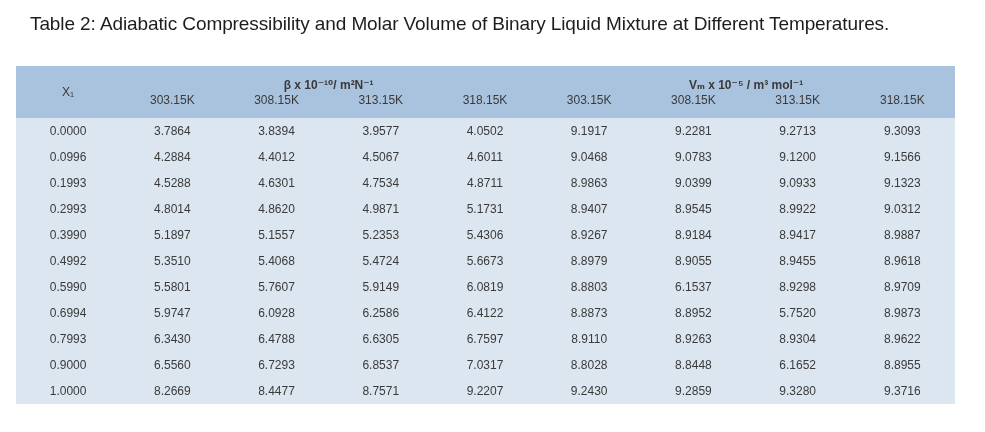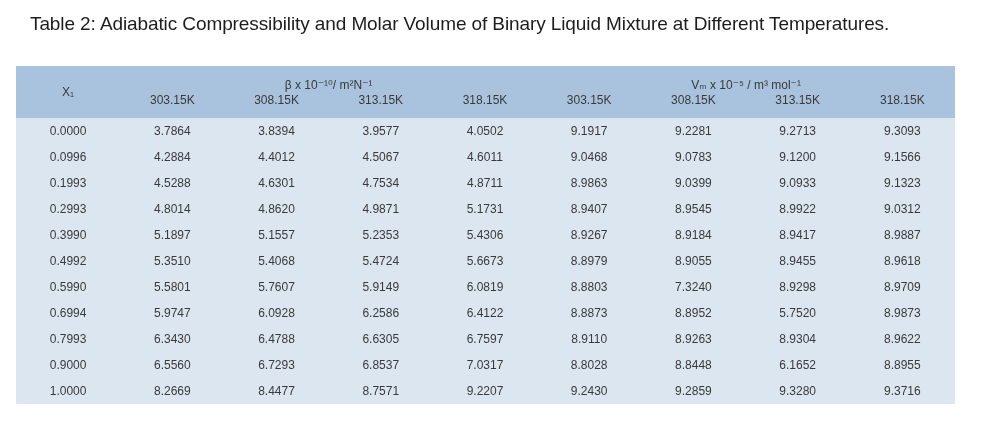--- a/index.html
+++ b/index.html
@@ -36,7 +36,7 @@
   thead th { background: #a9c3de; }
   thead tr.hr1 { height: 27px; }
   thead tr.hr2 { height: 25px; }
-  thead tr.hr1 th.group { vertical-align: bottom; padding-bottom: 1px; }
+  thead tr.hr1 th.group { vertical-align: bottom; padding-bottom: 1px; font-weight: bold; }
   thead tr.hr2 th { vertical-align: top; padding-bottom: 4px; }
   tbody td { background: #dce6f1; }
   tbody tr { height: 26px; }

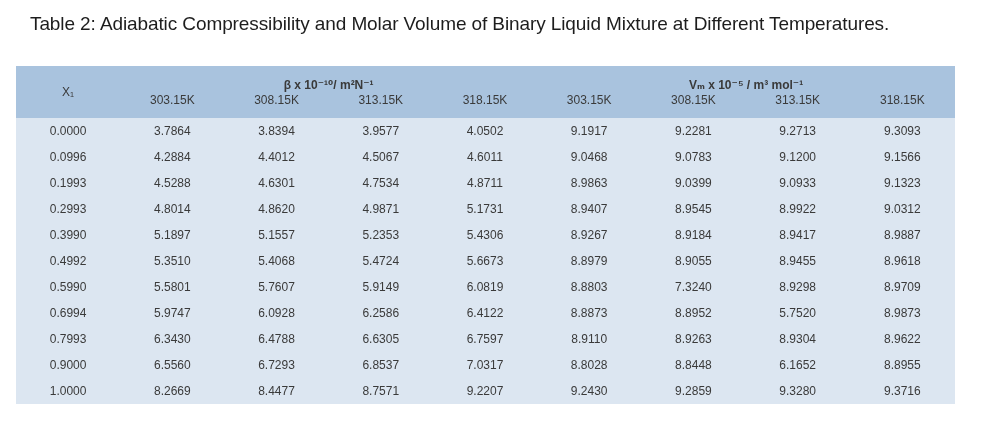--- a/index.html
+++ b/index.html
@@ -149,7 +149,7 @@
       <td>5.9149</td>
       <td>6.0819</td>
       <td>8.8803</td>
-      <td>7.3240</td>
+      <td>6.1537</td>
       <td>8.9298</td>
       <td>8.9709</td>
     </tr>

